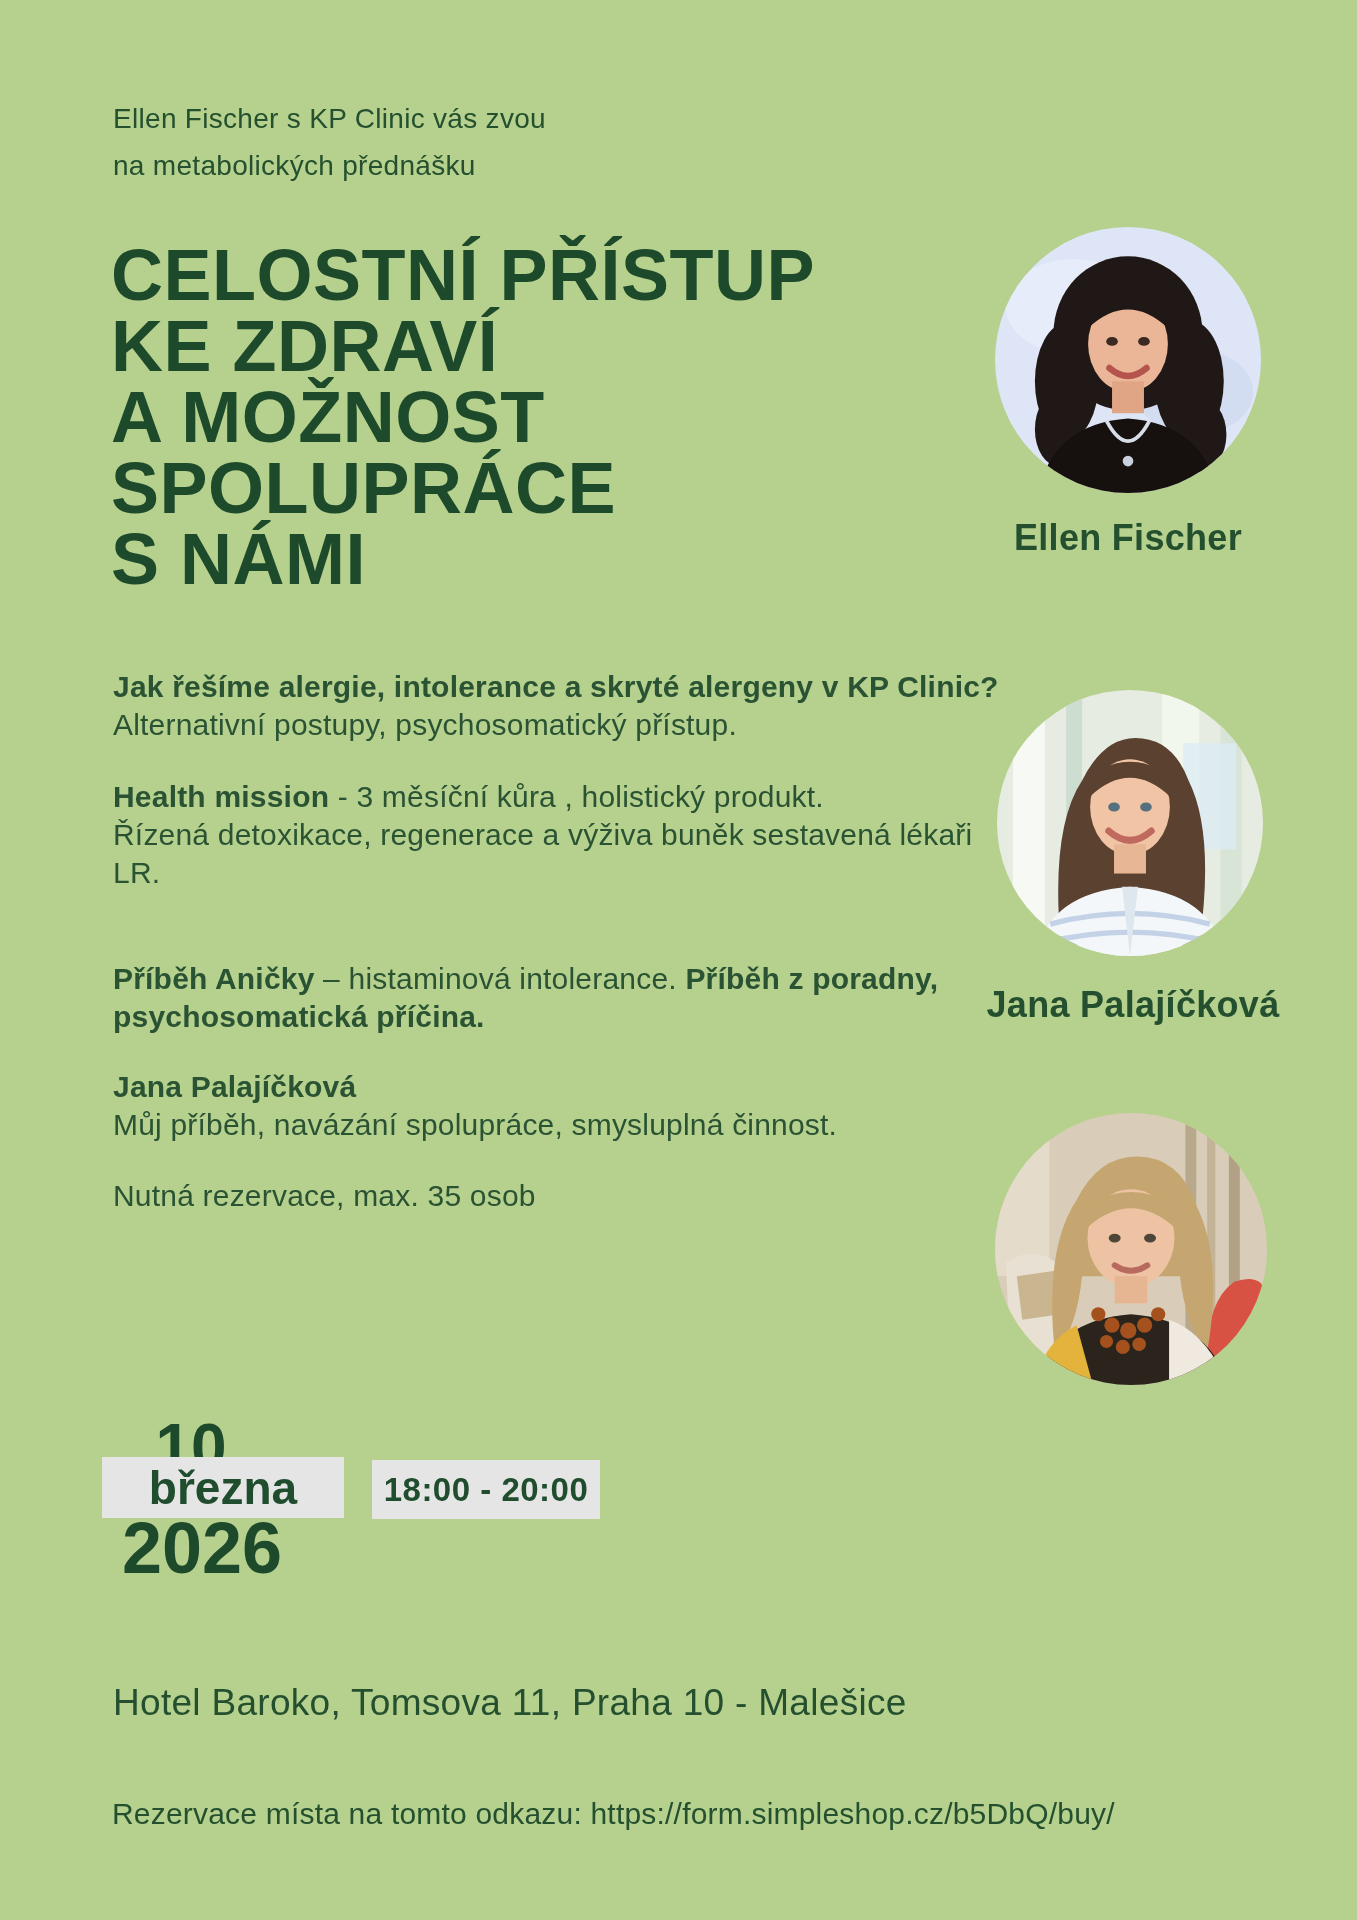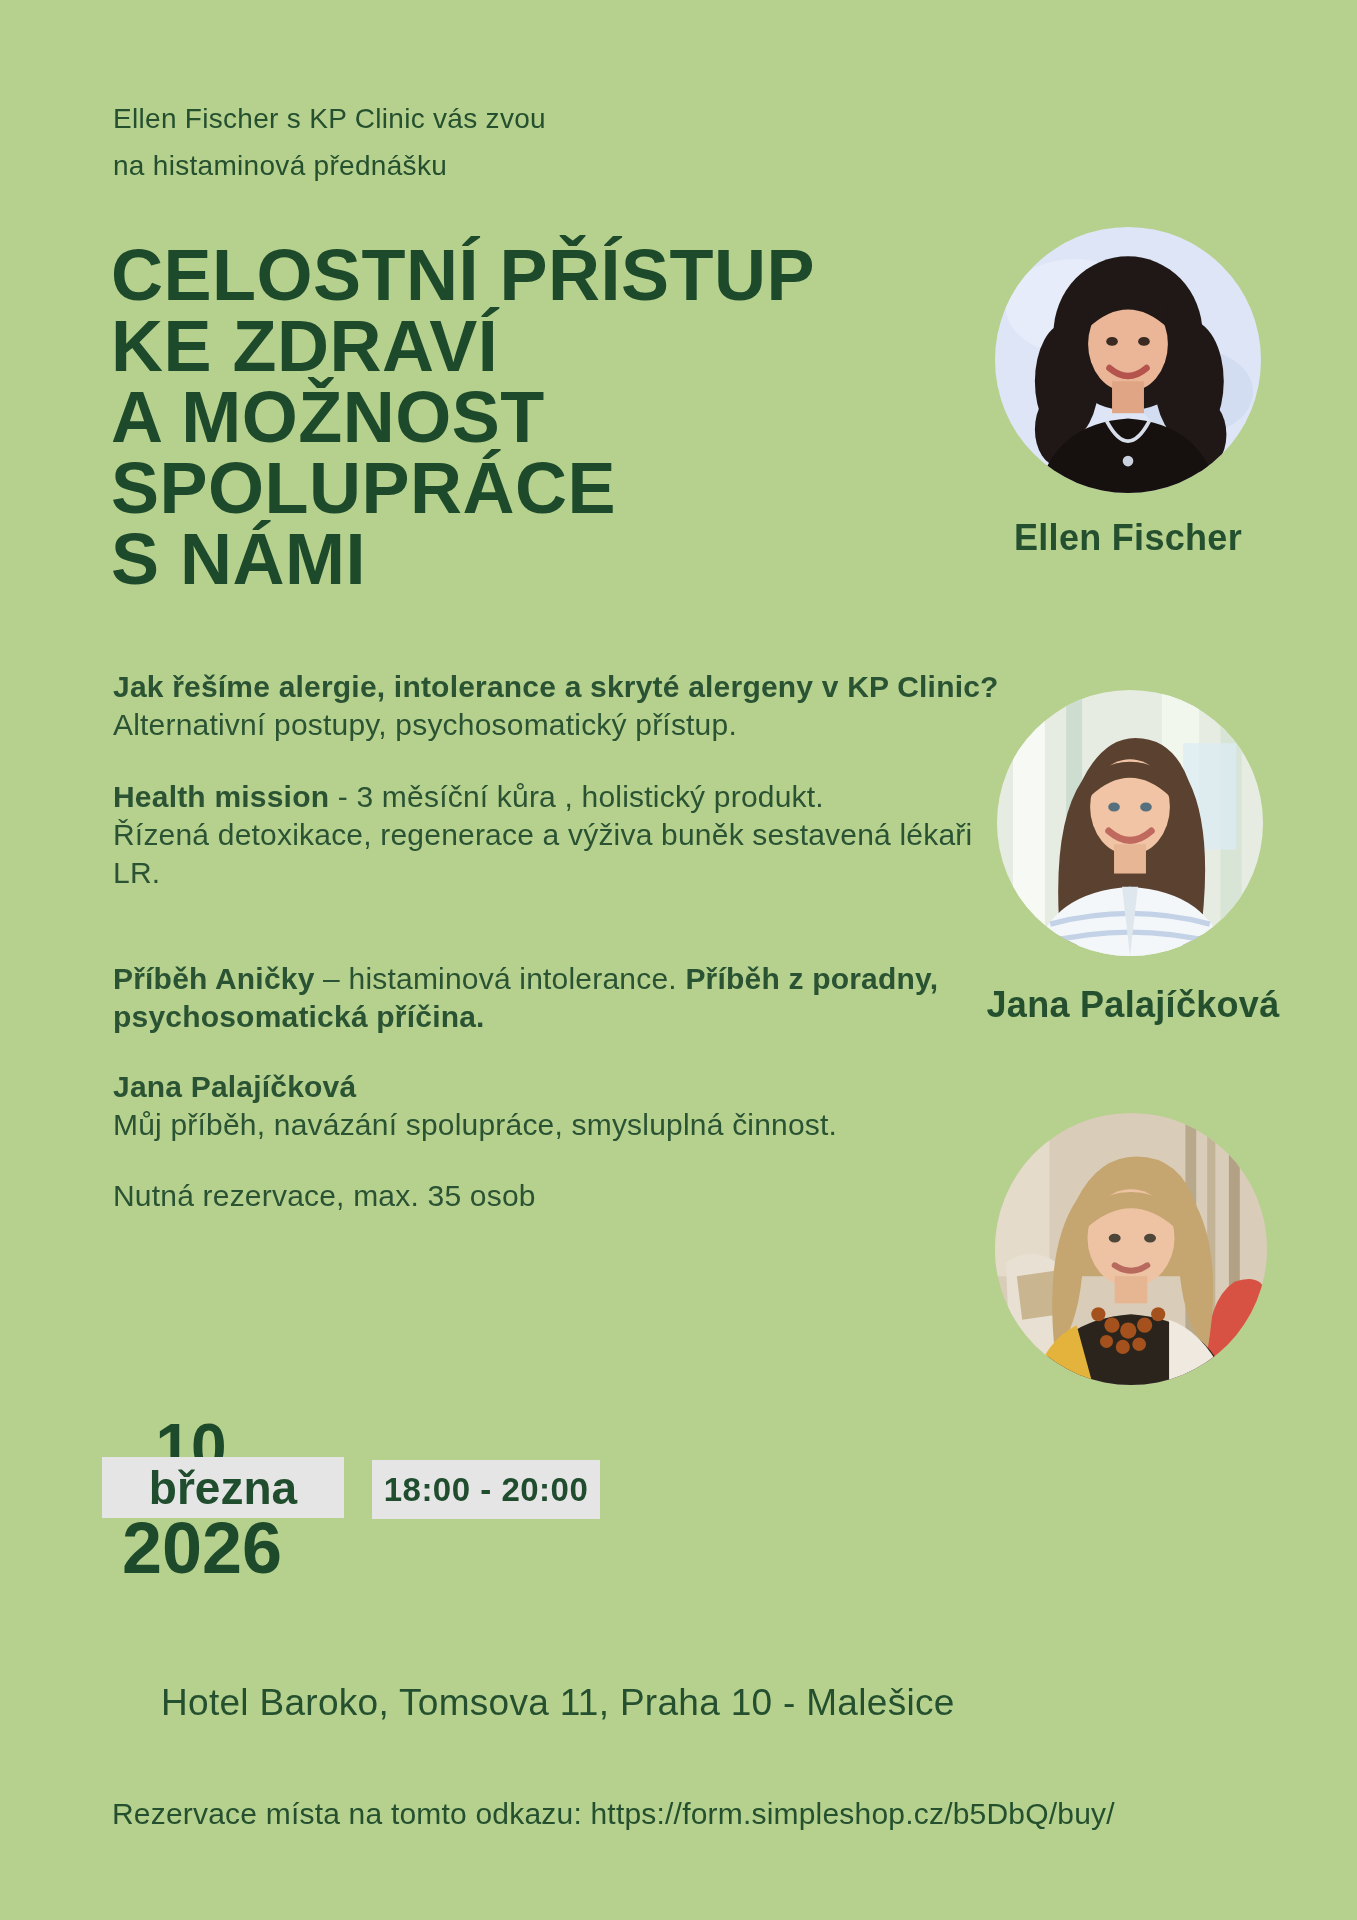--- a/index.html
+++ b/index.html
@@ -87,7 +87,7 @@
 
   <div class="abs intro dark">
     <div>Ellen Fischer s KP Clinic vás zvou</div>
-    <div>na histaminová přednášku</div>
+    <div>na metabolických přednášku</div>
   </div>
 
   <div class="abs title">

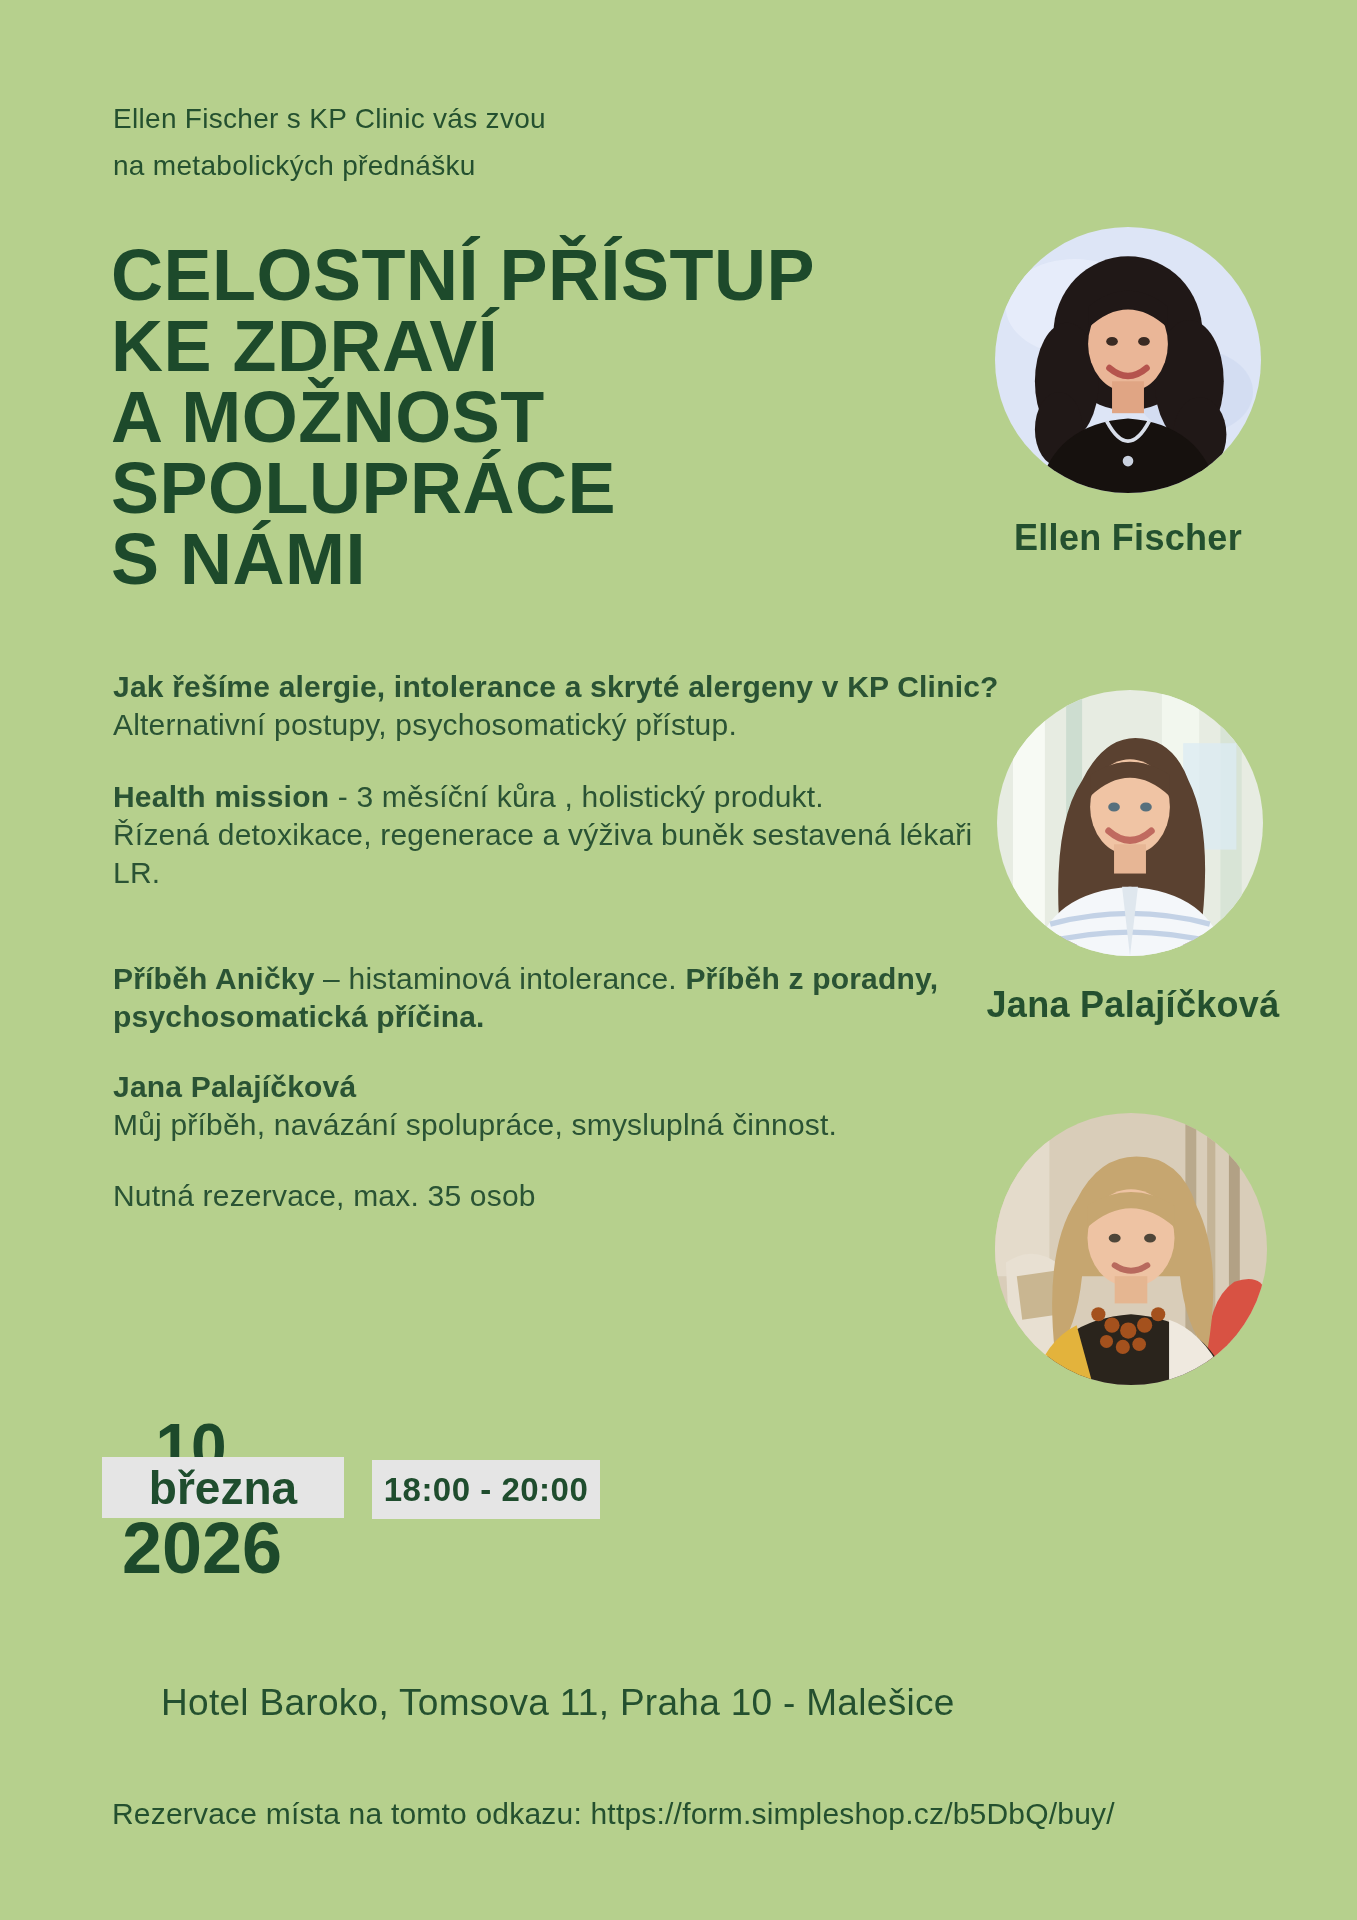--- a/index.html
+++ b/index.html
@@ -73,7 +73,7 @@
   }
   .venue{
     left:113px;top:1682px;
-    font-size:37px;letter-spacing:.3px;margin-left:48px;
+    font-size:37px;letter-spacing:.3px;
   }
   .reservation{
     left:112px;top:1797px;

